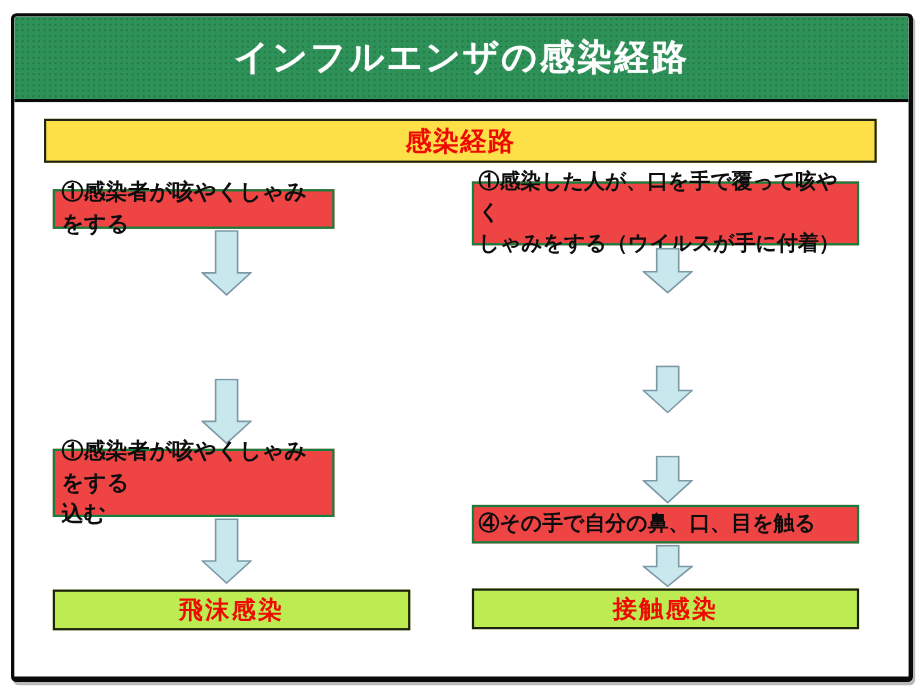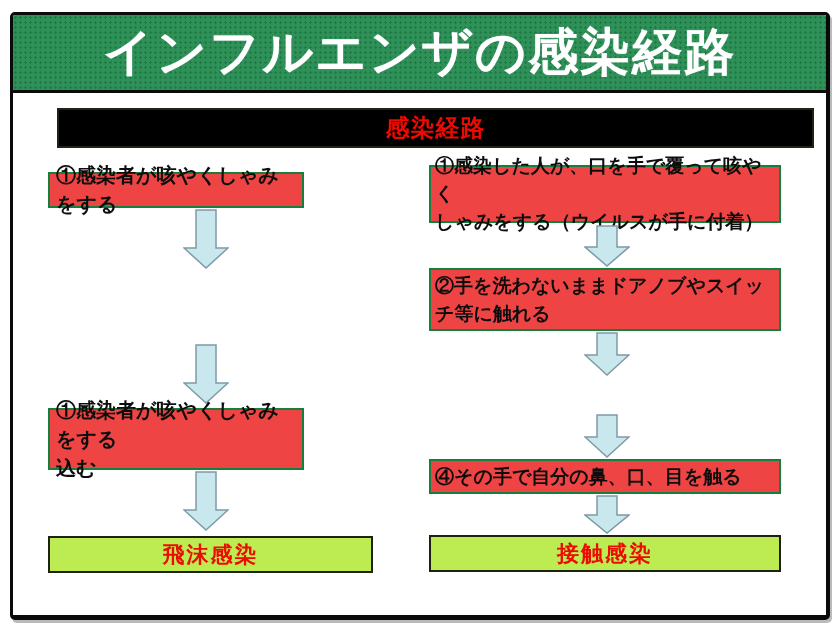--- a/index.html
+++ b/index.html
@@ -24,7 +24,7 @@
     display:flex; align-items:center; justify-content:center;
   }
   .slide-title {
-    color:#ffffff; font-size:50px; font-weight:bold; letter-spacing:2px;
+    color:#ffffff; font-size:32px; font-weight:bold; letter-spacing:2px;
     text-shadow:0 0 1px rgba(255,255,255,.6);
   }
   .banner {

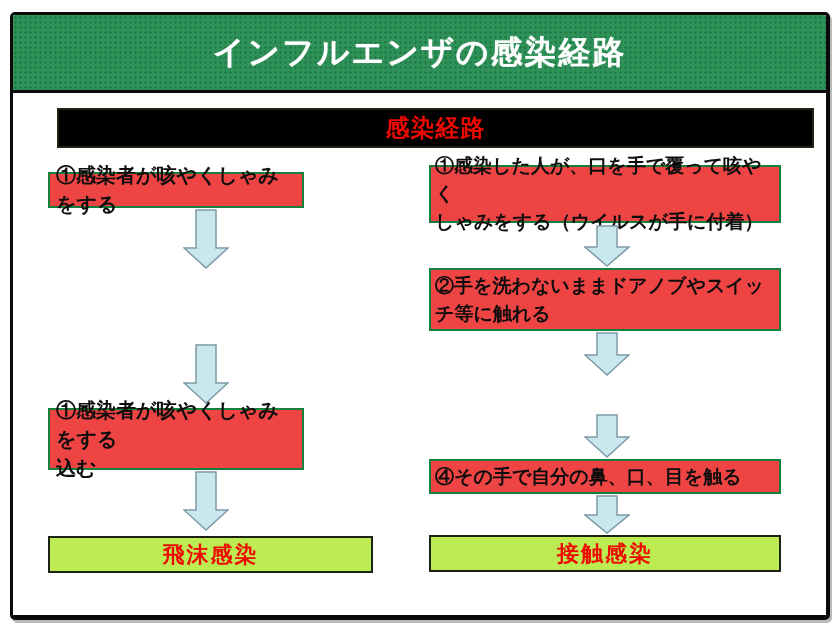--- a/index.html
+++ b/index.html
@@ -28,8 +28,8 @@
     text-shadow:0 0 1px rgba(255,255,255,.6);
   }
   .banner {
-    position:absolute; left:44px; top:93px; width:757px; height:40px;
-    background:#000000; border:2px solid #202414;
+    position:absolute; left:27px; top:93px; width:757px; height:40px;
+    background:#fde047; border:2px solid #202414;
     display:flex; align-items:center; justify-content:center;
   }
   .banner-label { color:#ee0a00; font-size:24px; font-weight:bold; letter-spacing:1px; }

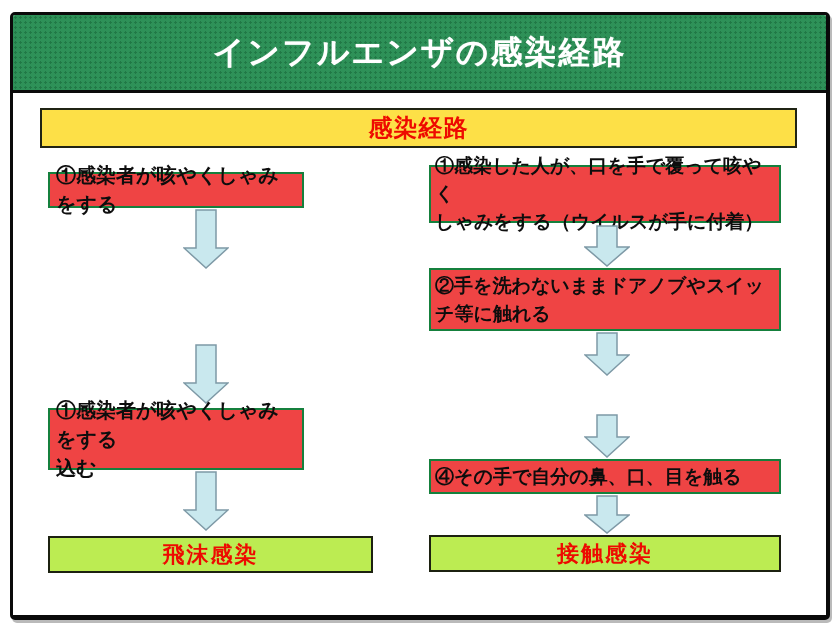--- a/index.html
+++ b/index.html
@@ -99,8 +99,6 @@
       </svg>
     </div>
 
-    <div class="flow-box flow-right" style="top:253px; height:63px;">②手を洗わないままドアノブやスイッ
-チ等に触れる</div>
 
     <div class="arrow" style="left:571px; top:317px; height:44px;">
       <svg viewBox="0 0 46 44" preserveAspectRatio="none" aria-hidden="true">

